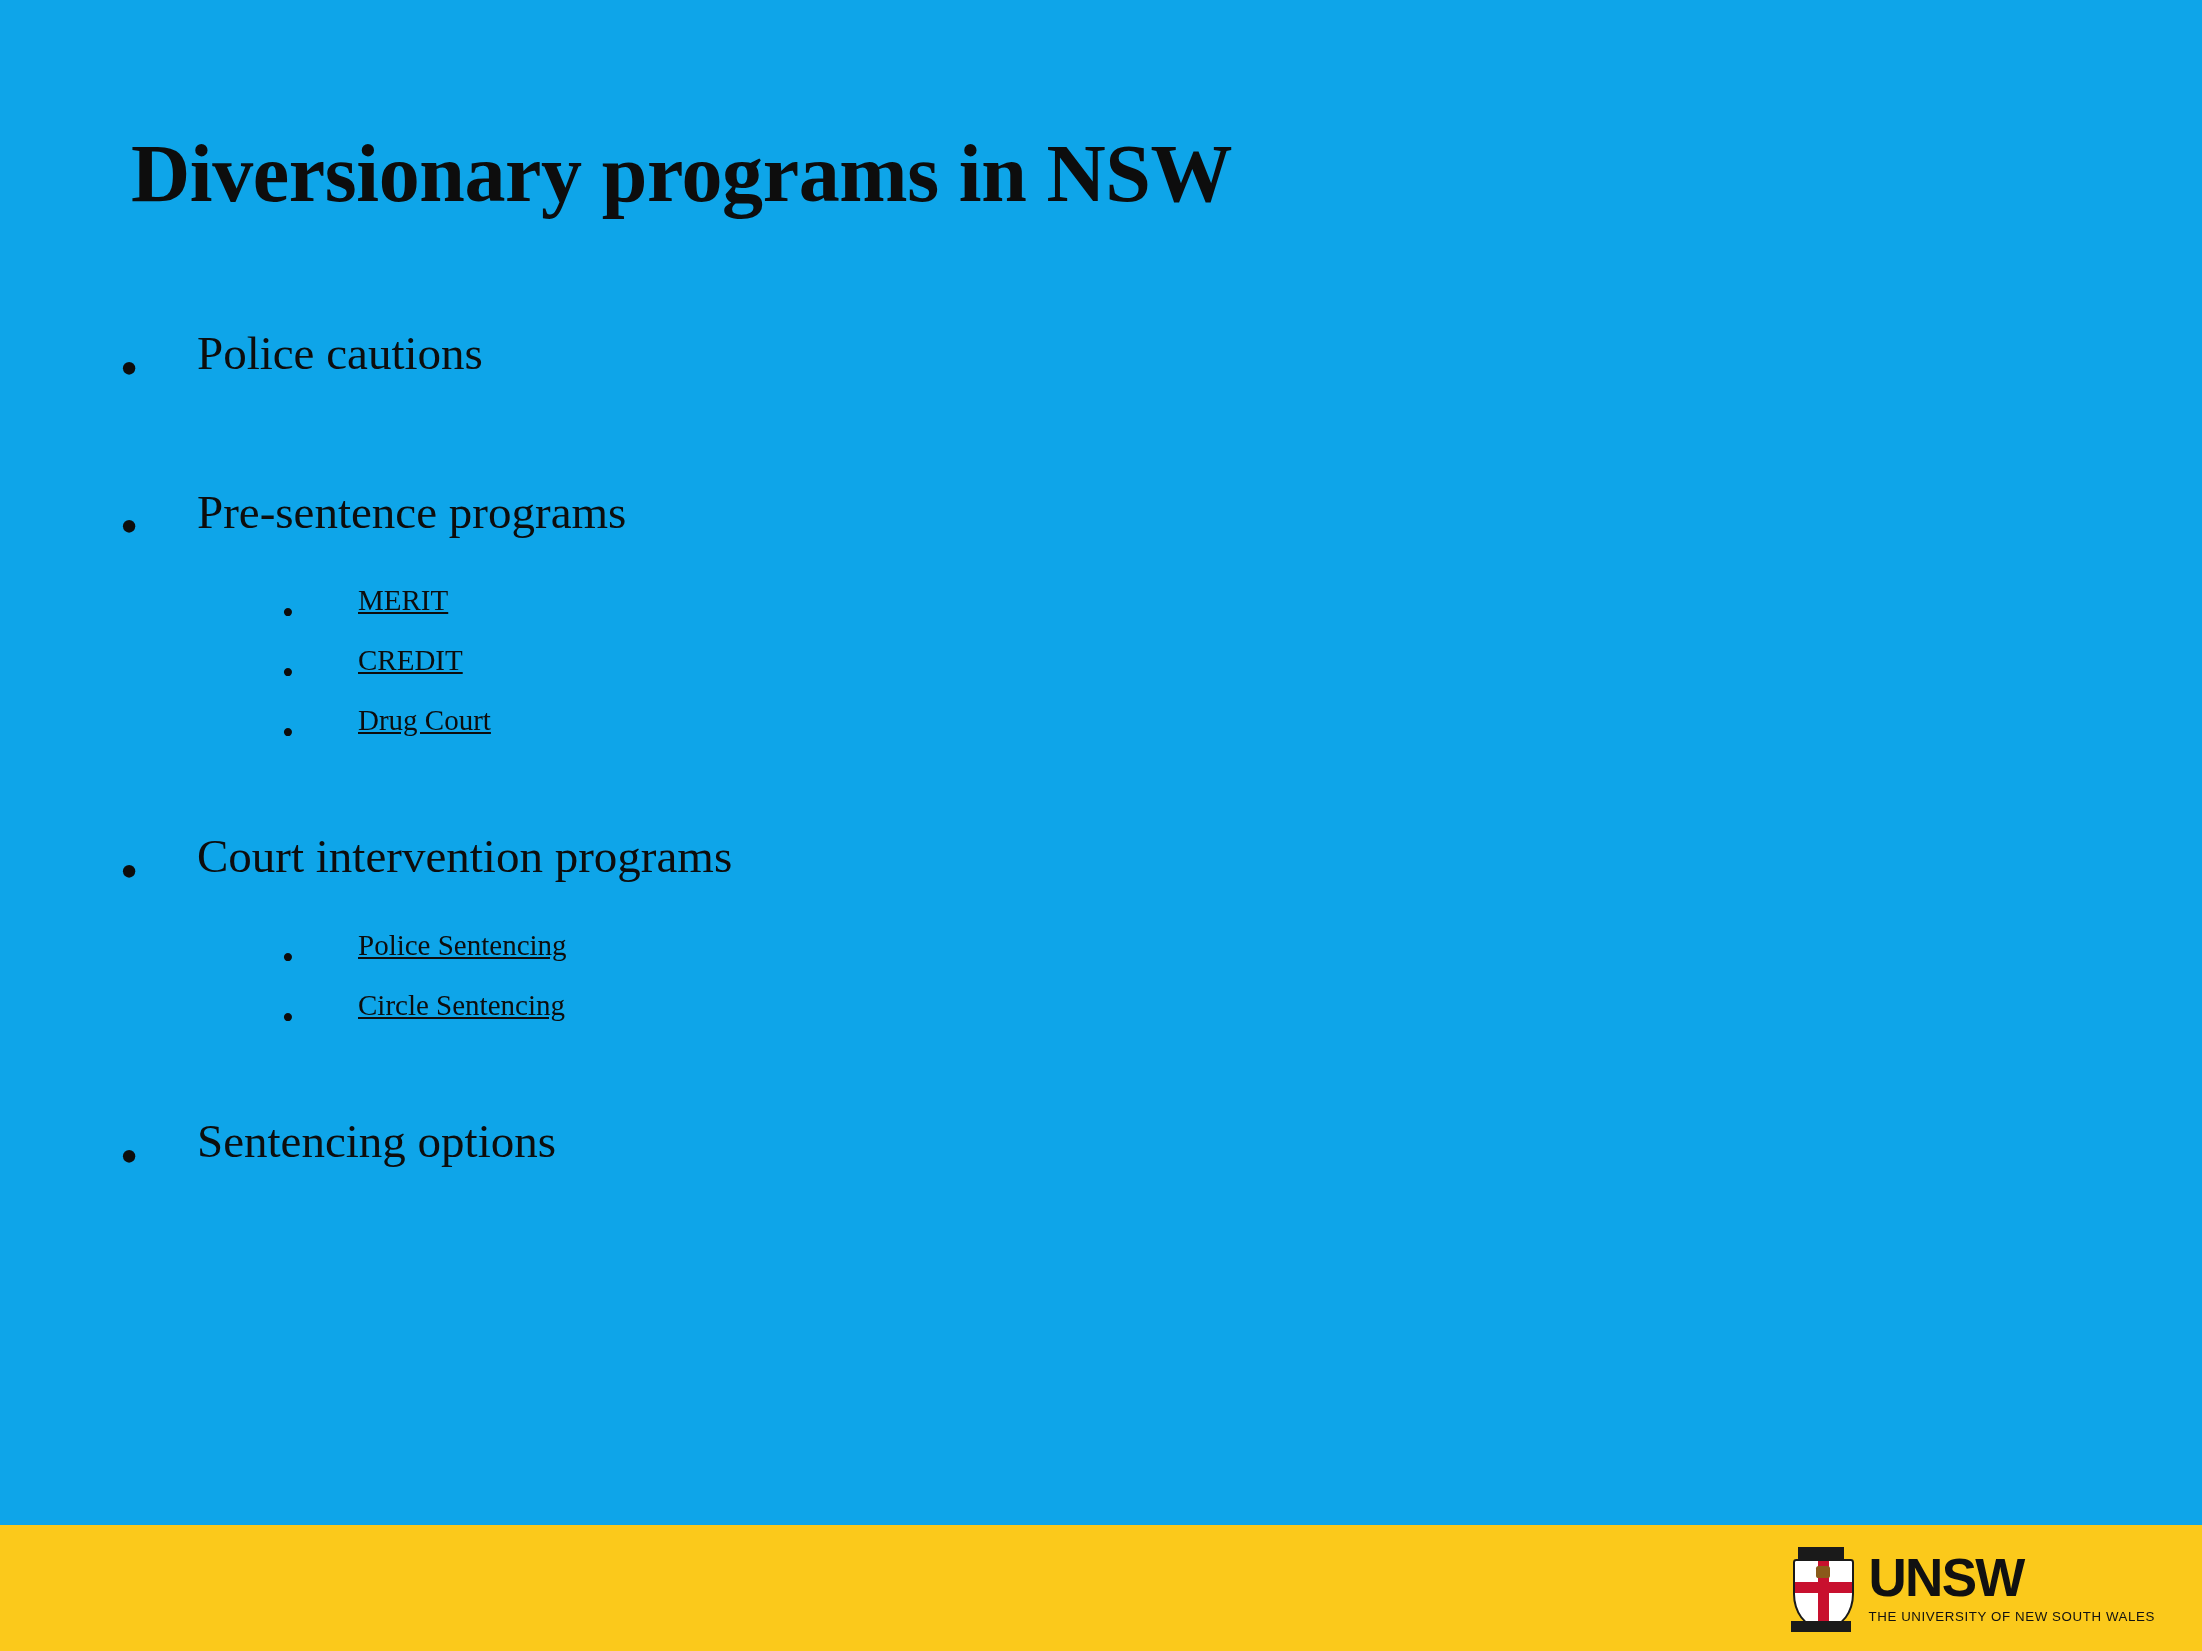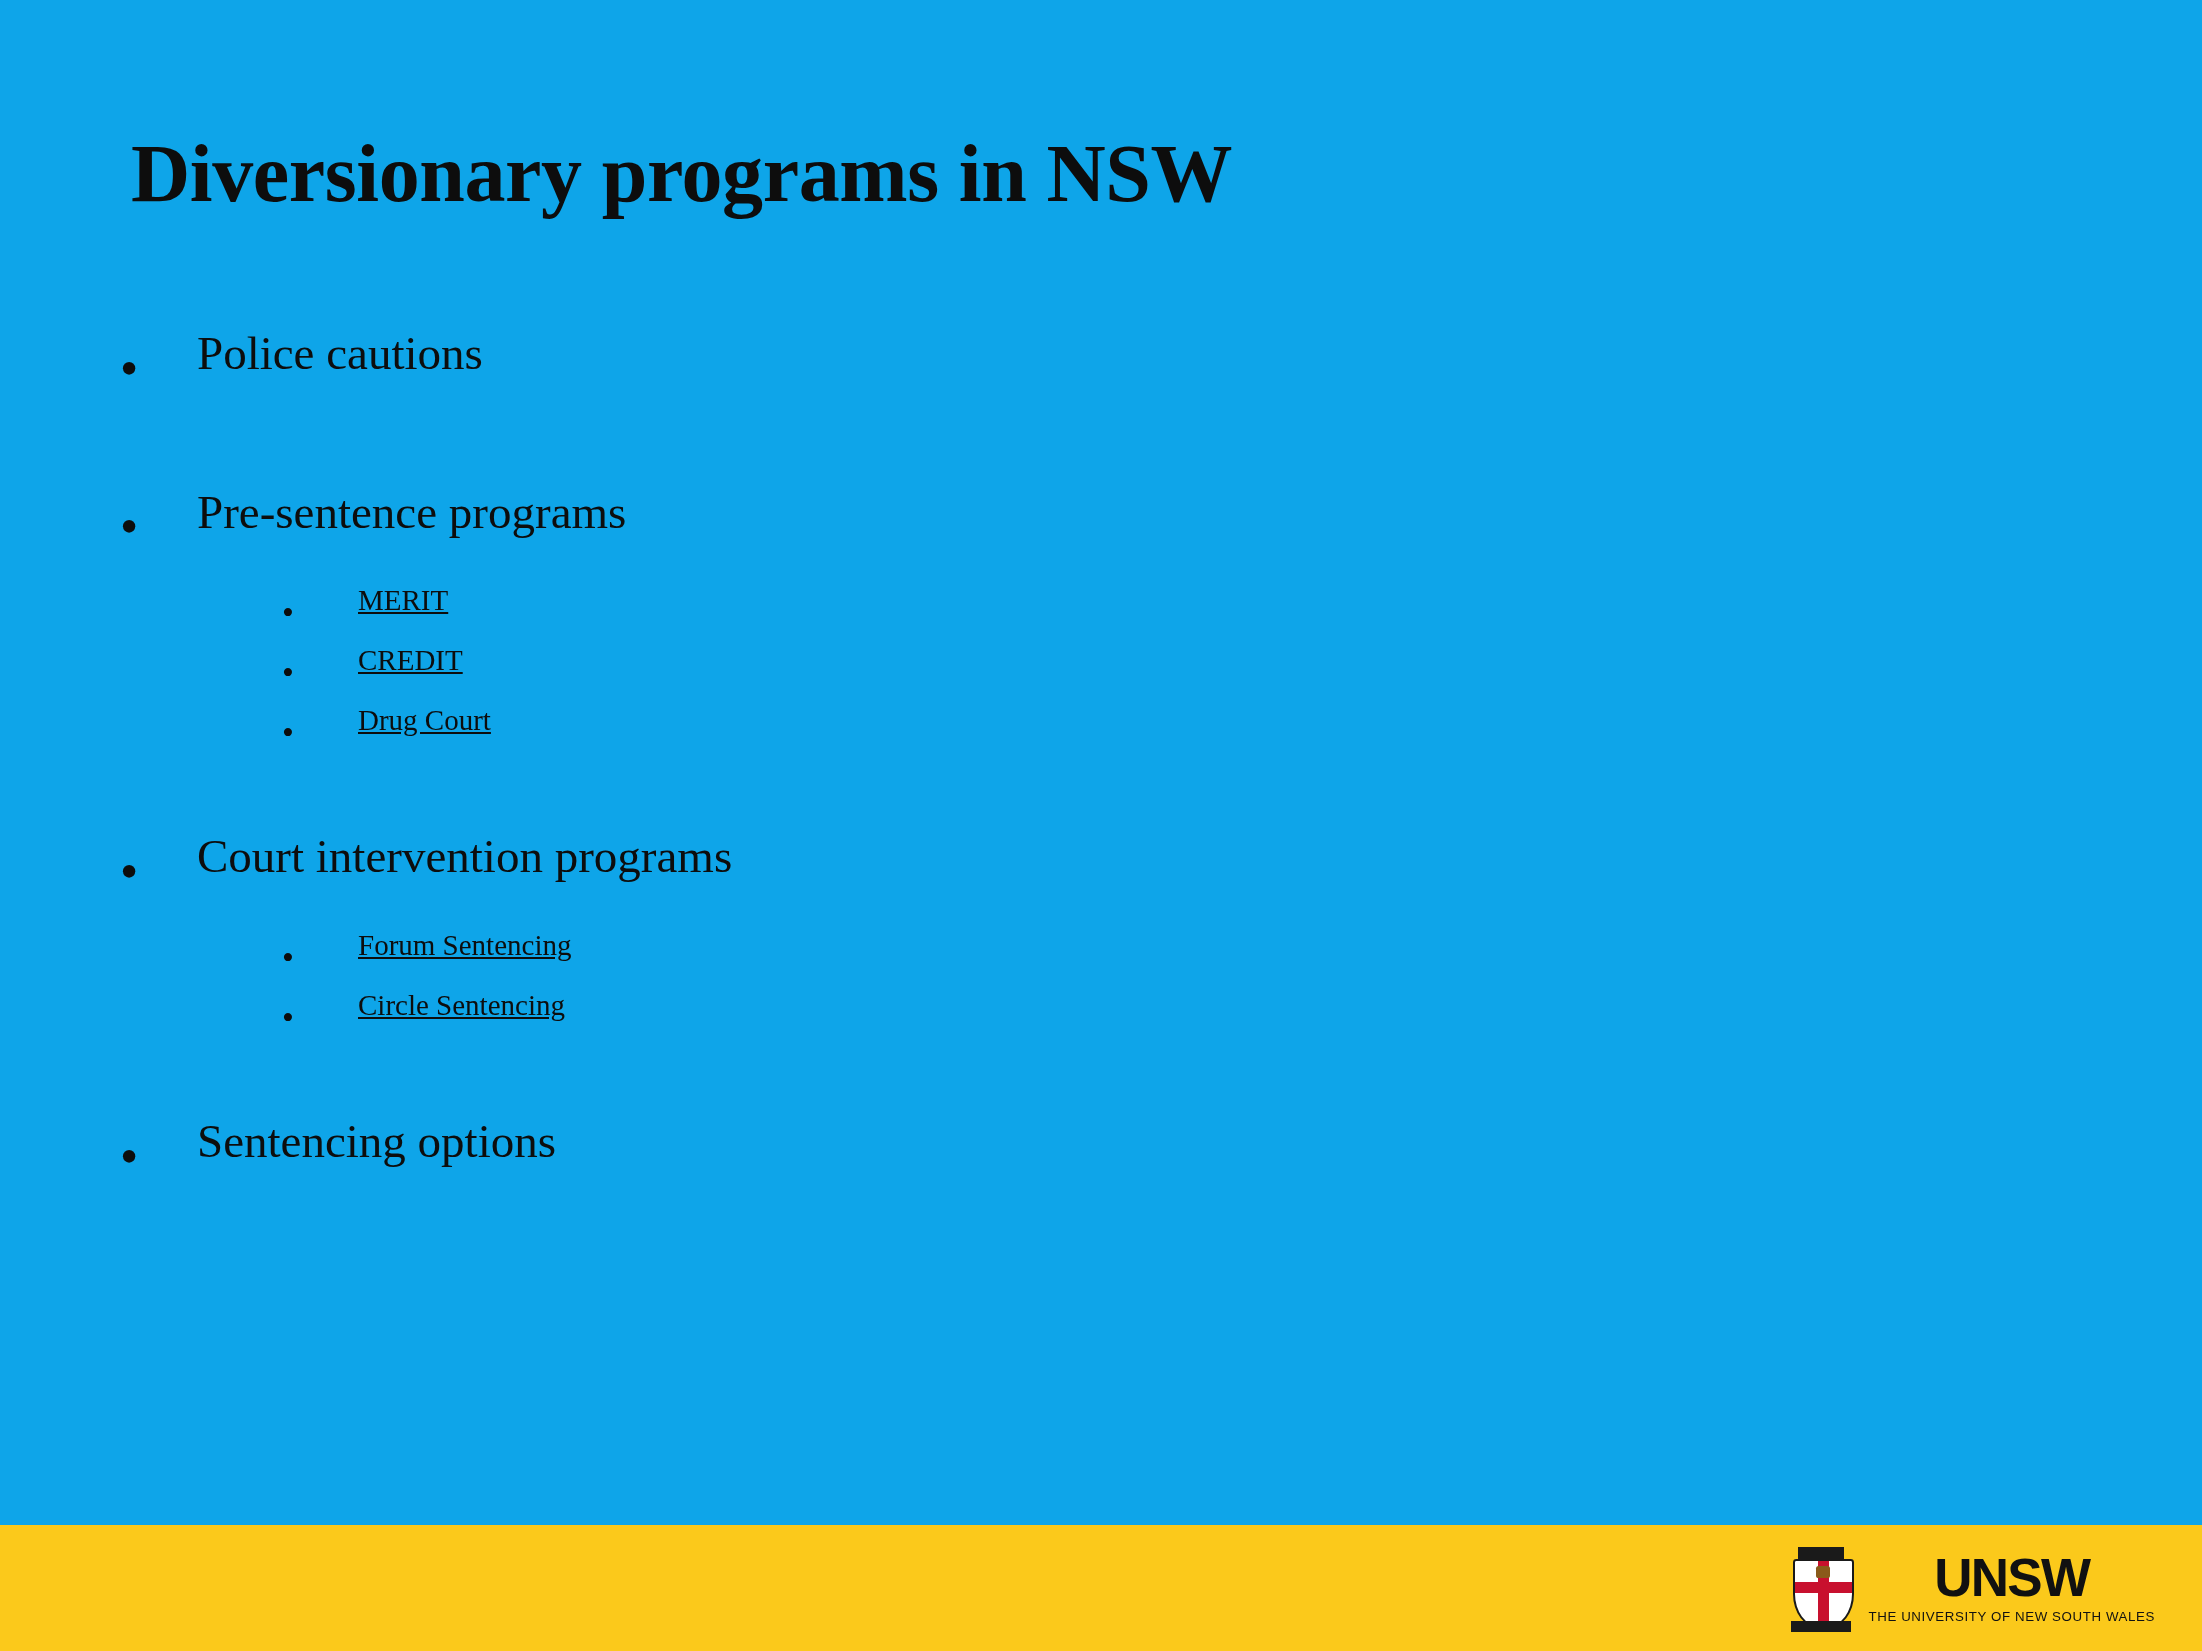--- a/index.html
+++ b/index.html
@@ -231,7 +231,7 @@
     <div class="sub-list">
       <div class="bullet-l2">
         <span class="dot">•</span>
-        <span class="txt">Forum Sentencing</span>
+        <span class="txt">Police Sentencing</span>
       </div>
       <div class="bullet-l2">
         <span class="dot">•</span>

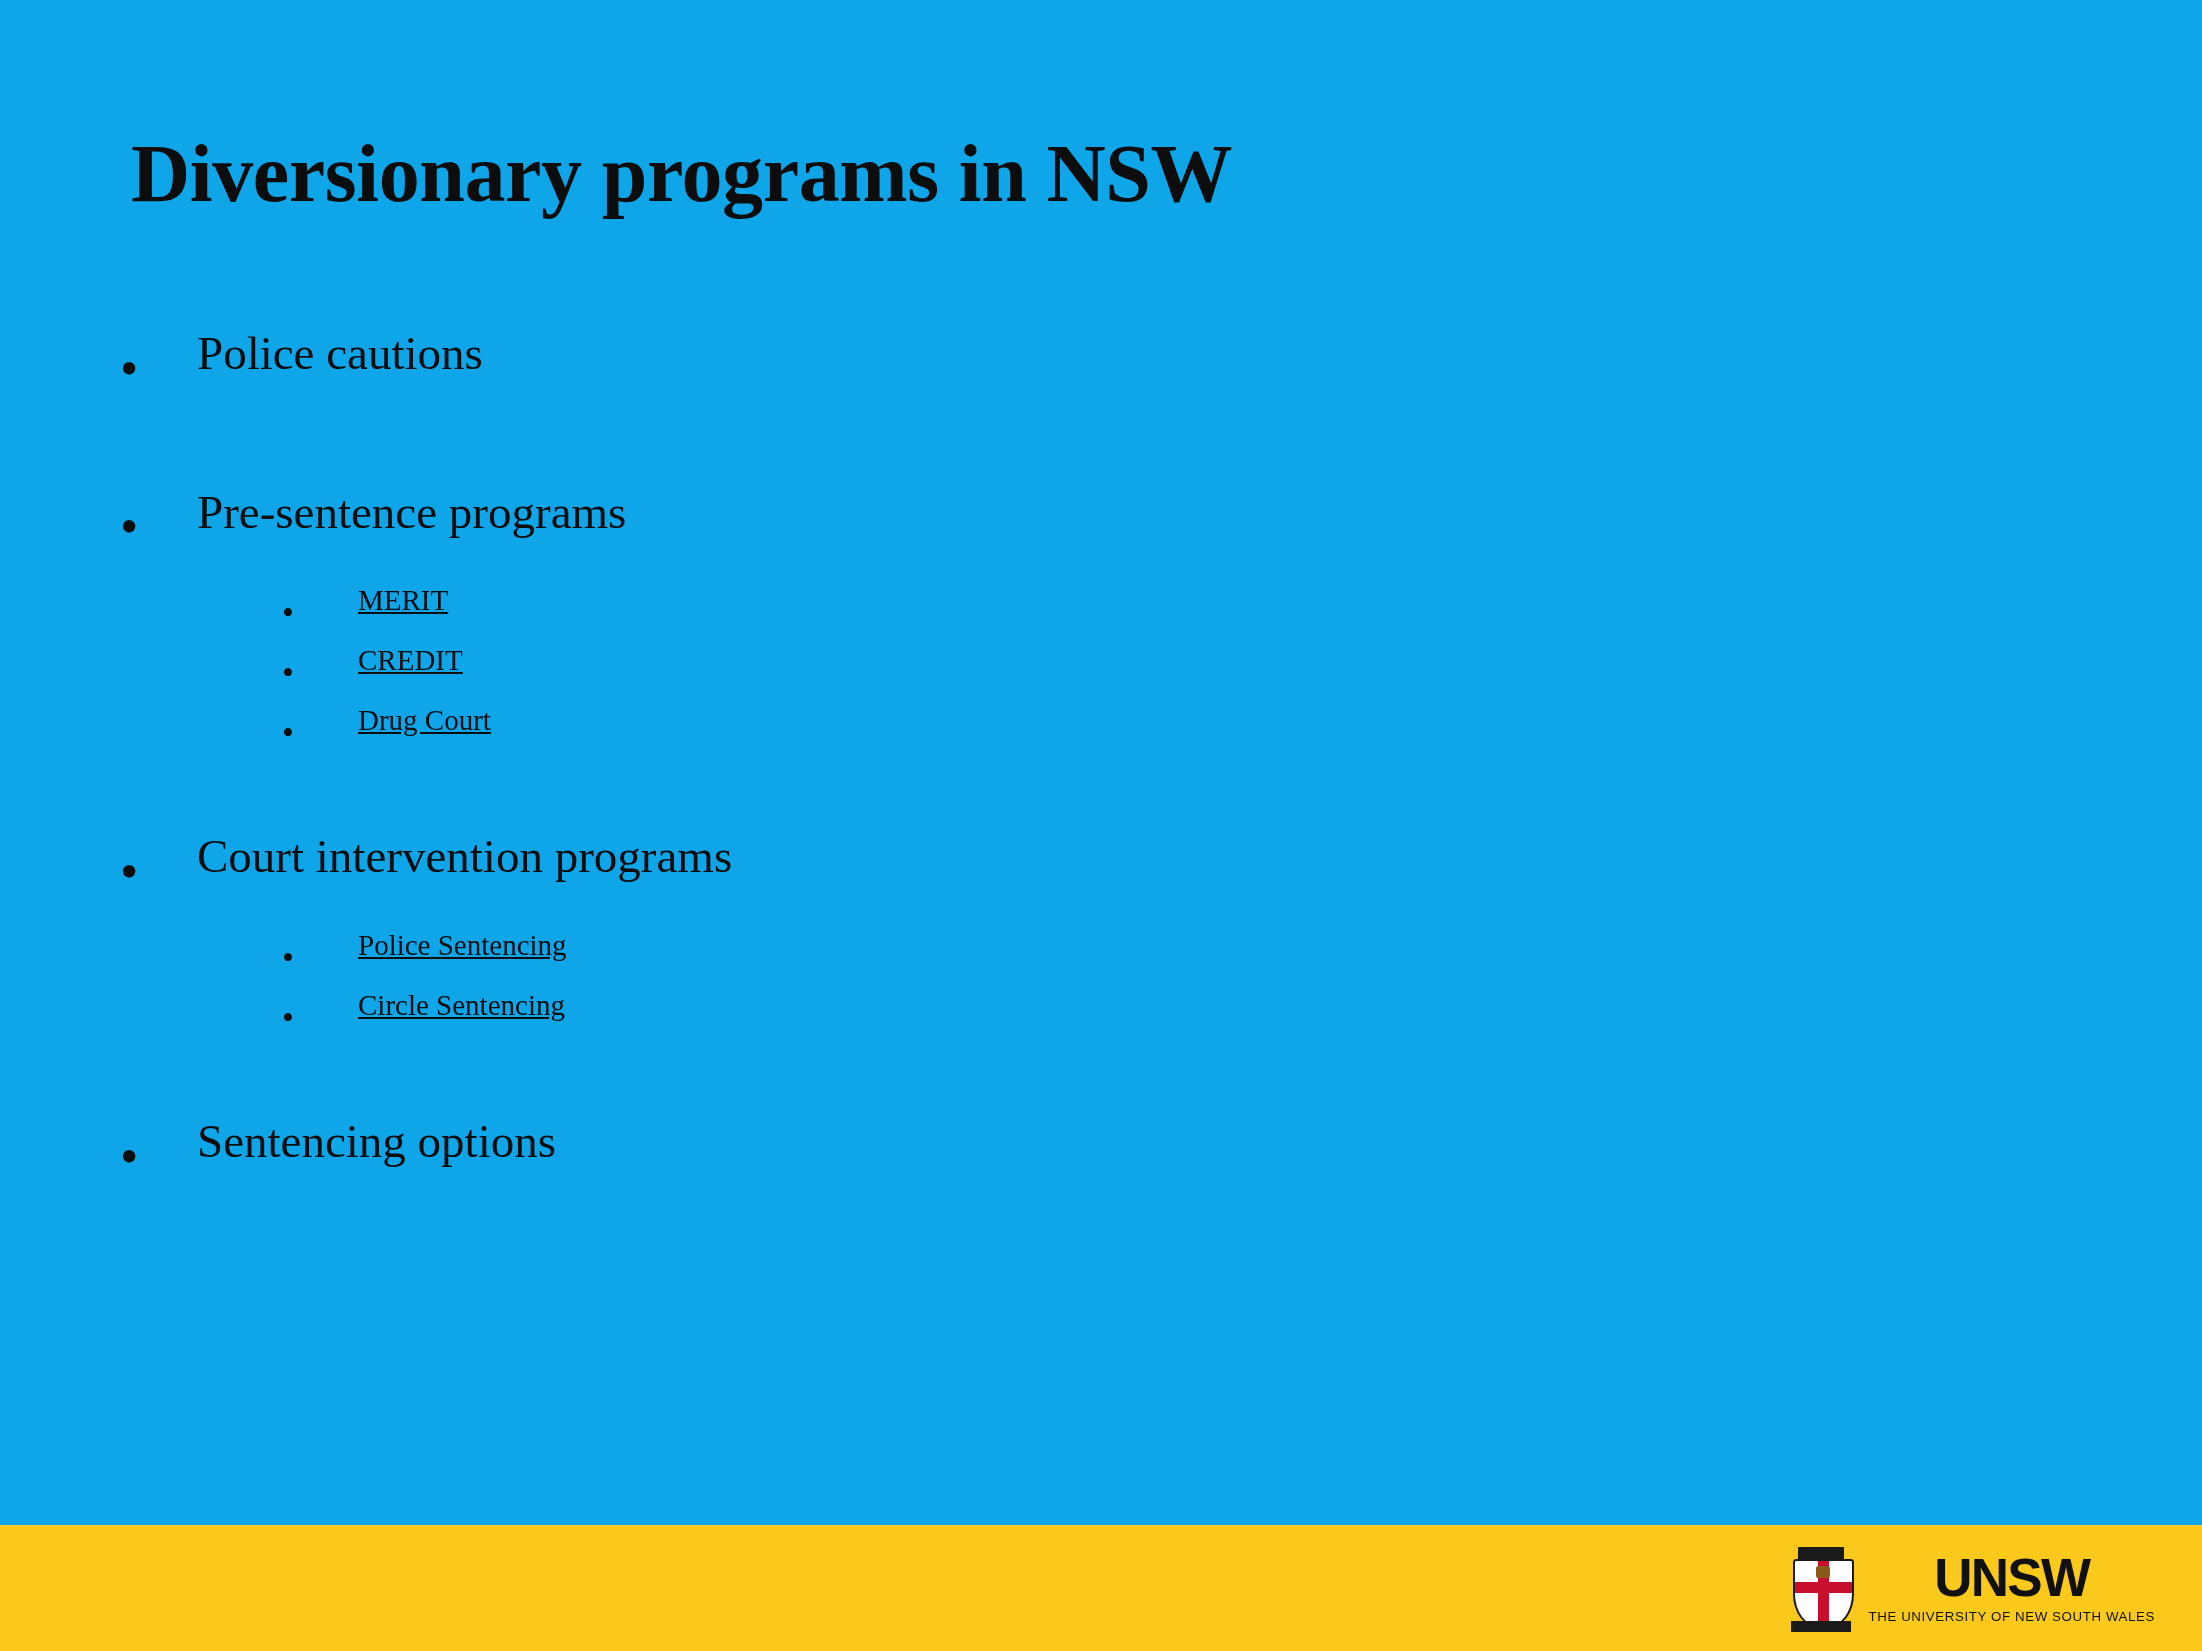--- a/index.html
+++ b/index.html
@@ -167,7 +167,6 @@
     display: flex;
     flex-direction: column;
     justify-content: center;
-    text-align: center;
   }
   .wordmark .unsw {
     font-family: "Liberation Sans", sans-serif;

